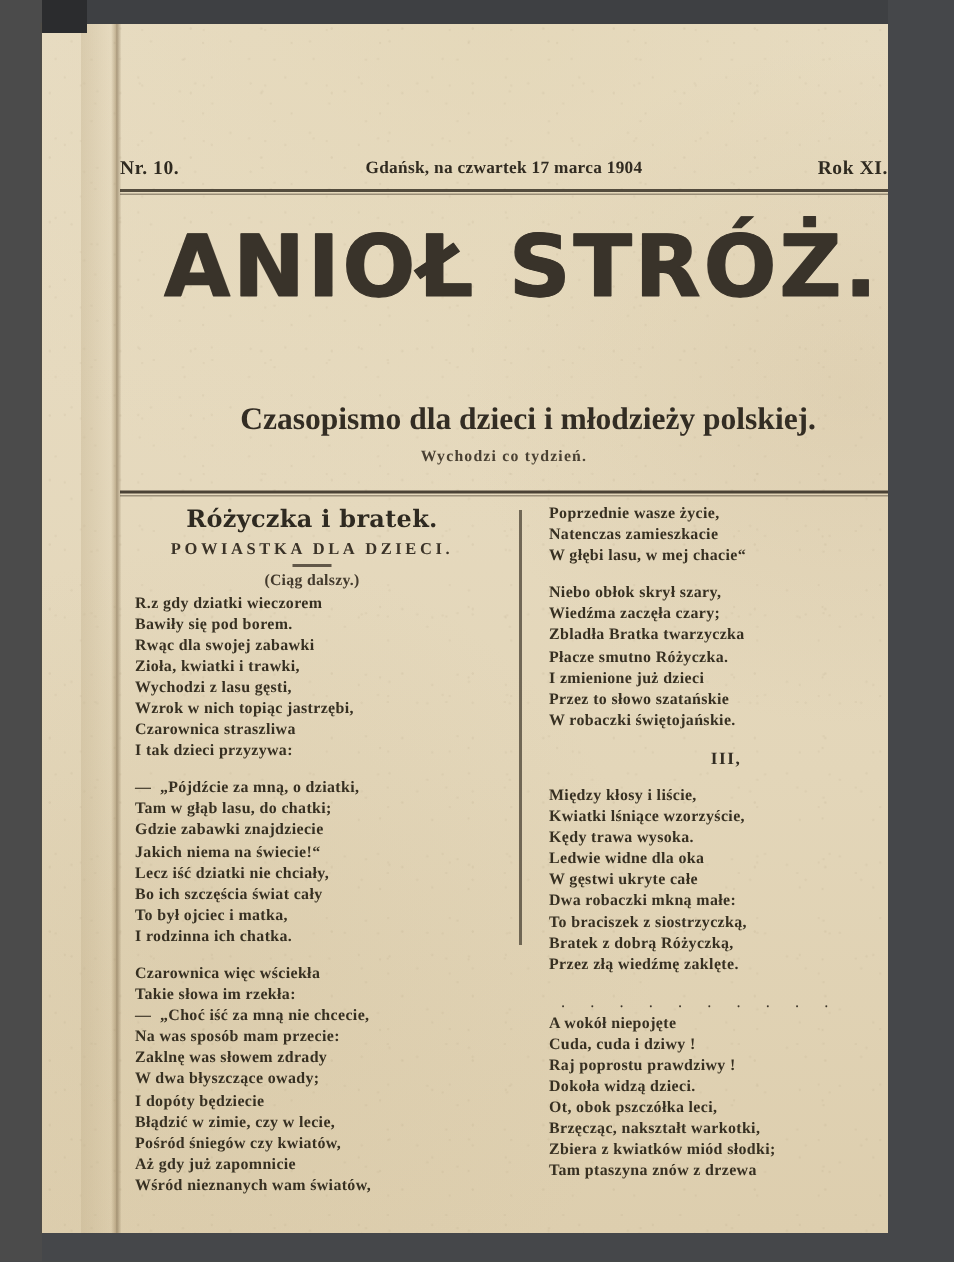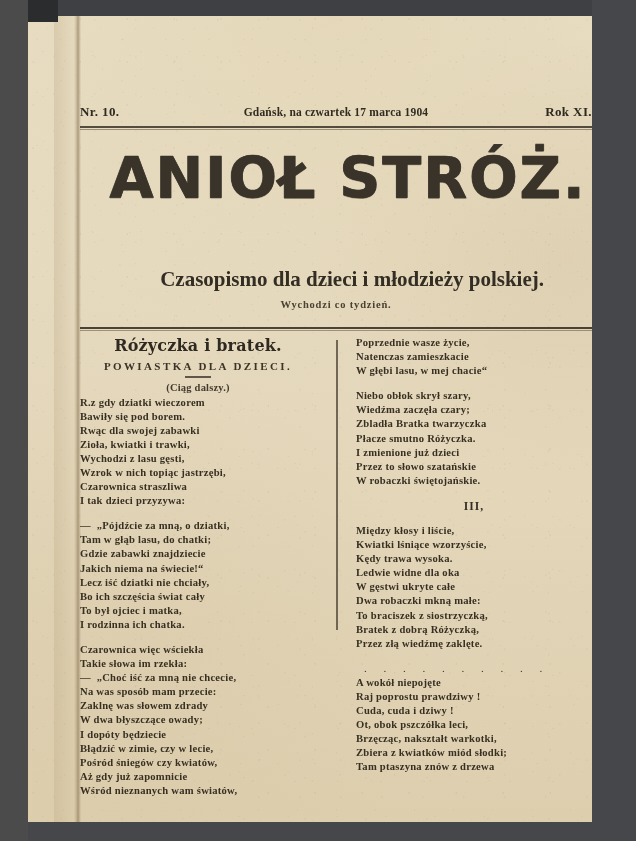--- a/index.html
+++ b/index.html
@@ -187,7 +187,7 @@
   
   .columns {
     position: absolute;
-    left: 0; top: 320px; width: 423px; height: 480px; padding-left: 16px;
+    left: 10px; top: 320px; width: 423px; height: 480px; padding-left: 16px;
   }
   .col {
     position: absolute;

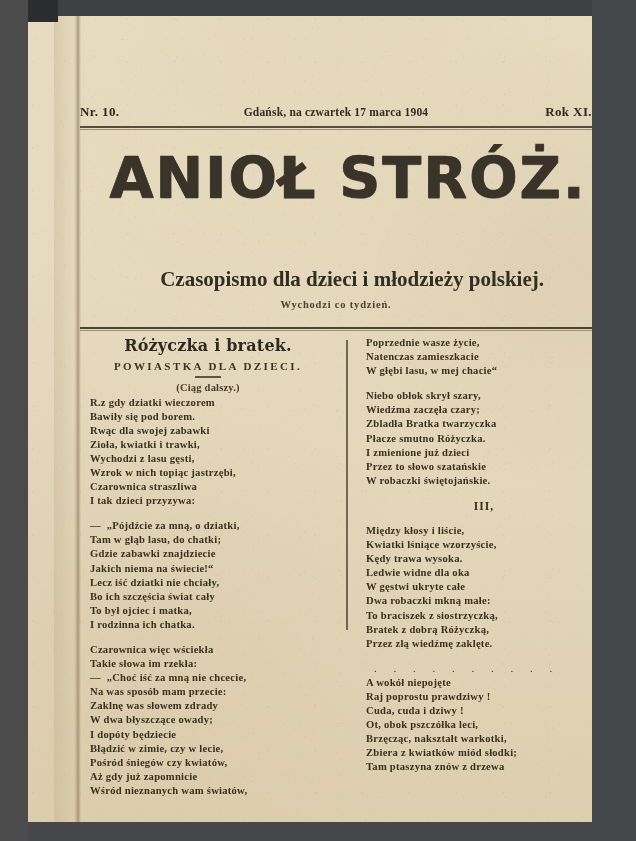--- a/index.html
+++ b/index.html
@@ -407,8 +407,8 @@
 
           <div class="stanza">
             <div class="verse-line">A wokół niepojęte</div>
+            <div class="verse-line">Cuda, cuda i dziwy !</div>
             <div class="verse-line">Raj poprostu prawdziwy !</div>
-            <div class="verse-line">Cuda, cuda i dziwy !</div>
             <div class="verse-line">Ot, obok pszczółka leci,</div>
             <div class="verse-line">Brzęcząc, nakształt warkotki,</div>
             <div class="verse-line">Zbiera z kwiatków miód słodki;</div>

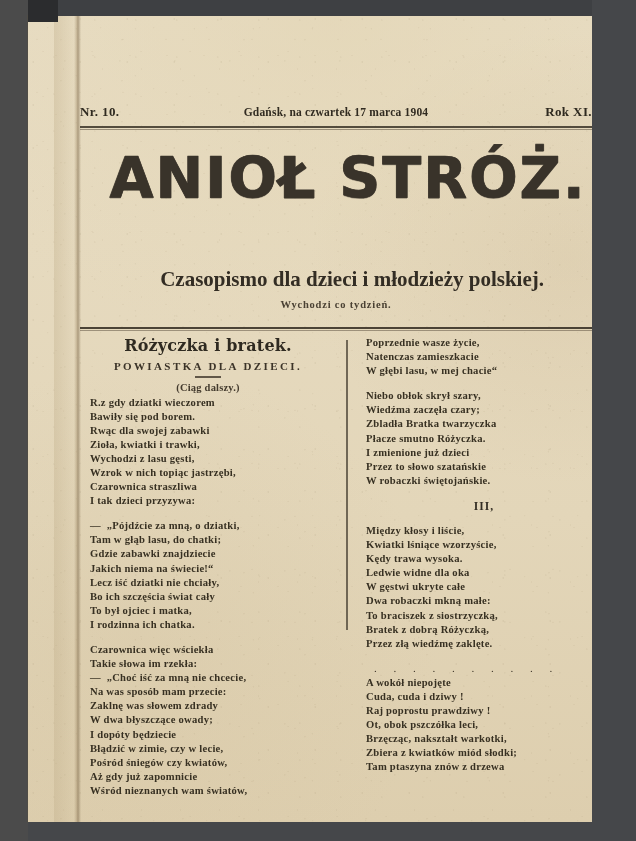--- a/index.html
+++ b/index.html
@@ -409,6 +409,7 @@
             <div class="verse-line">A wokół niepojęte</div>
             <div class="verse-line">Cuda, cuda i dziwy !</div>
             <div class="verse-line">Raj poprostu prawdziwy !</div>
+            <div class="verse-line">Dokoła widzą dzieci.</div>
             <div class="verse-line">Ot, obok pszczółka leci,</div>
             <div class="verse-line">Brzęcząc, nakształt warkotki,</div>
             <div class="verse-line">Zbiera z kwiatków miód słodki;</div>

